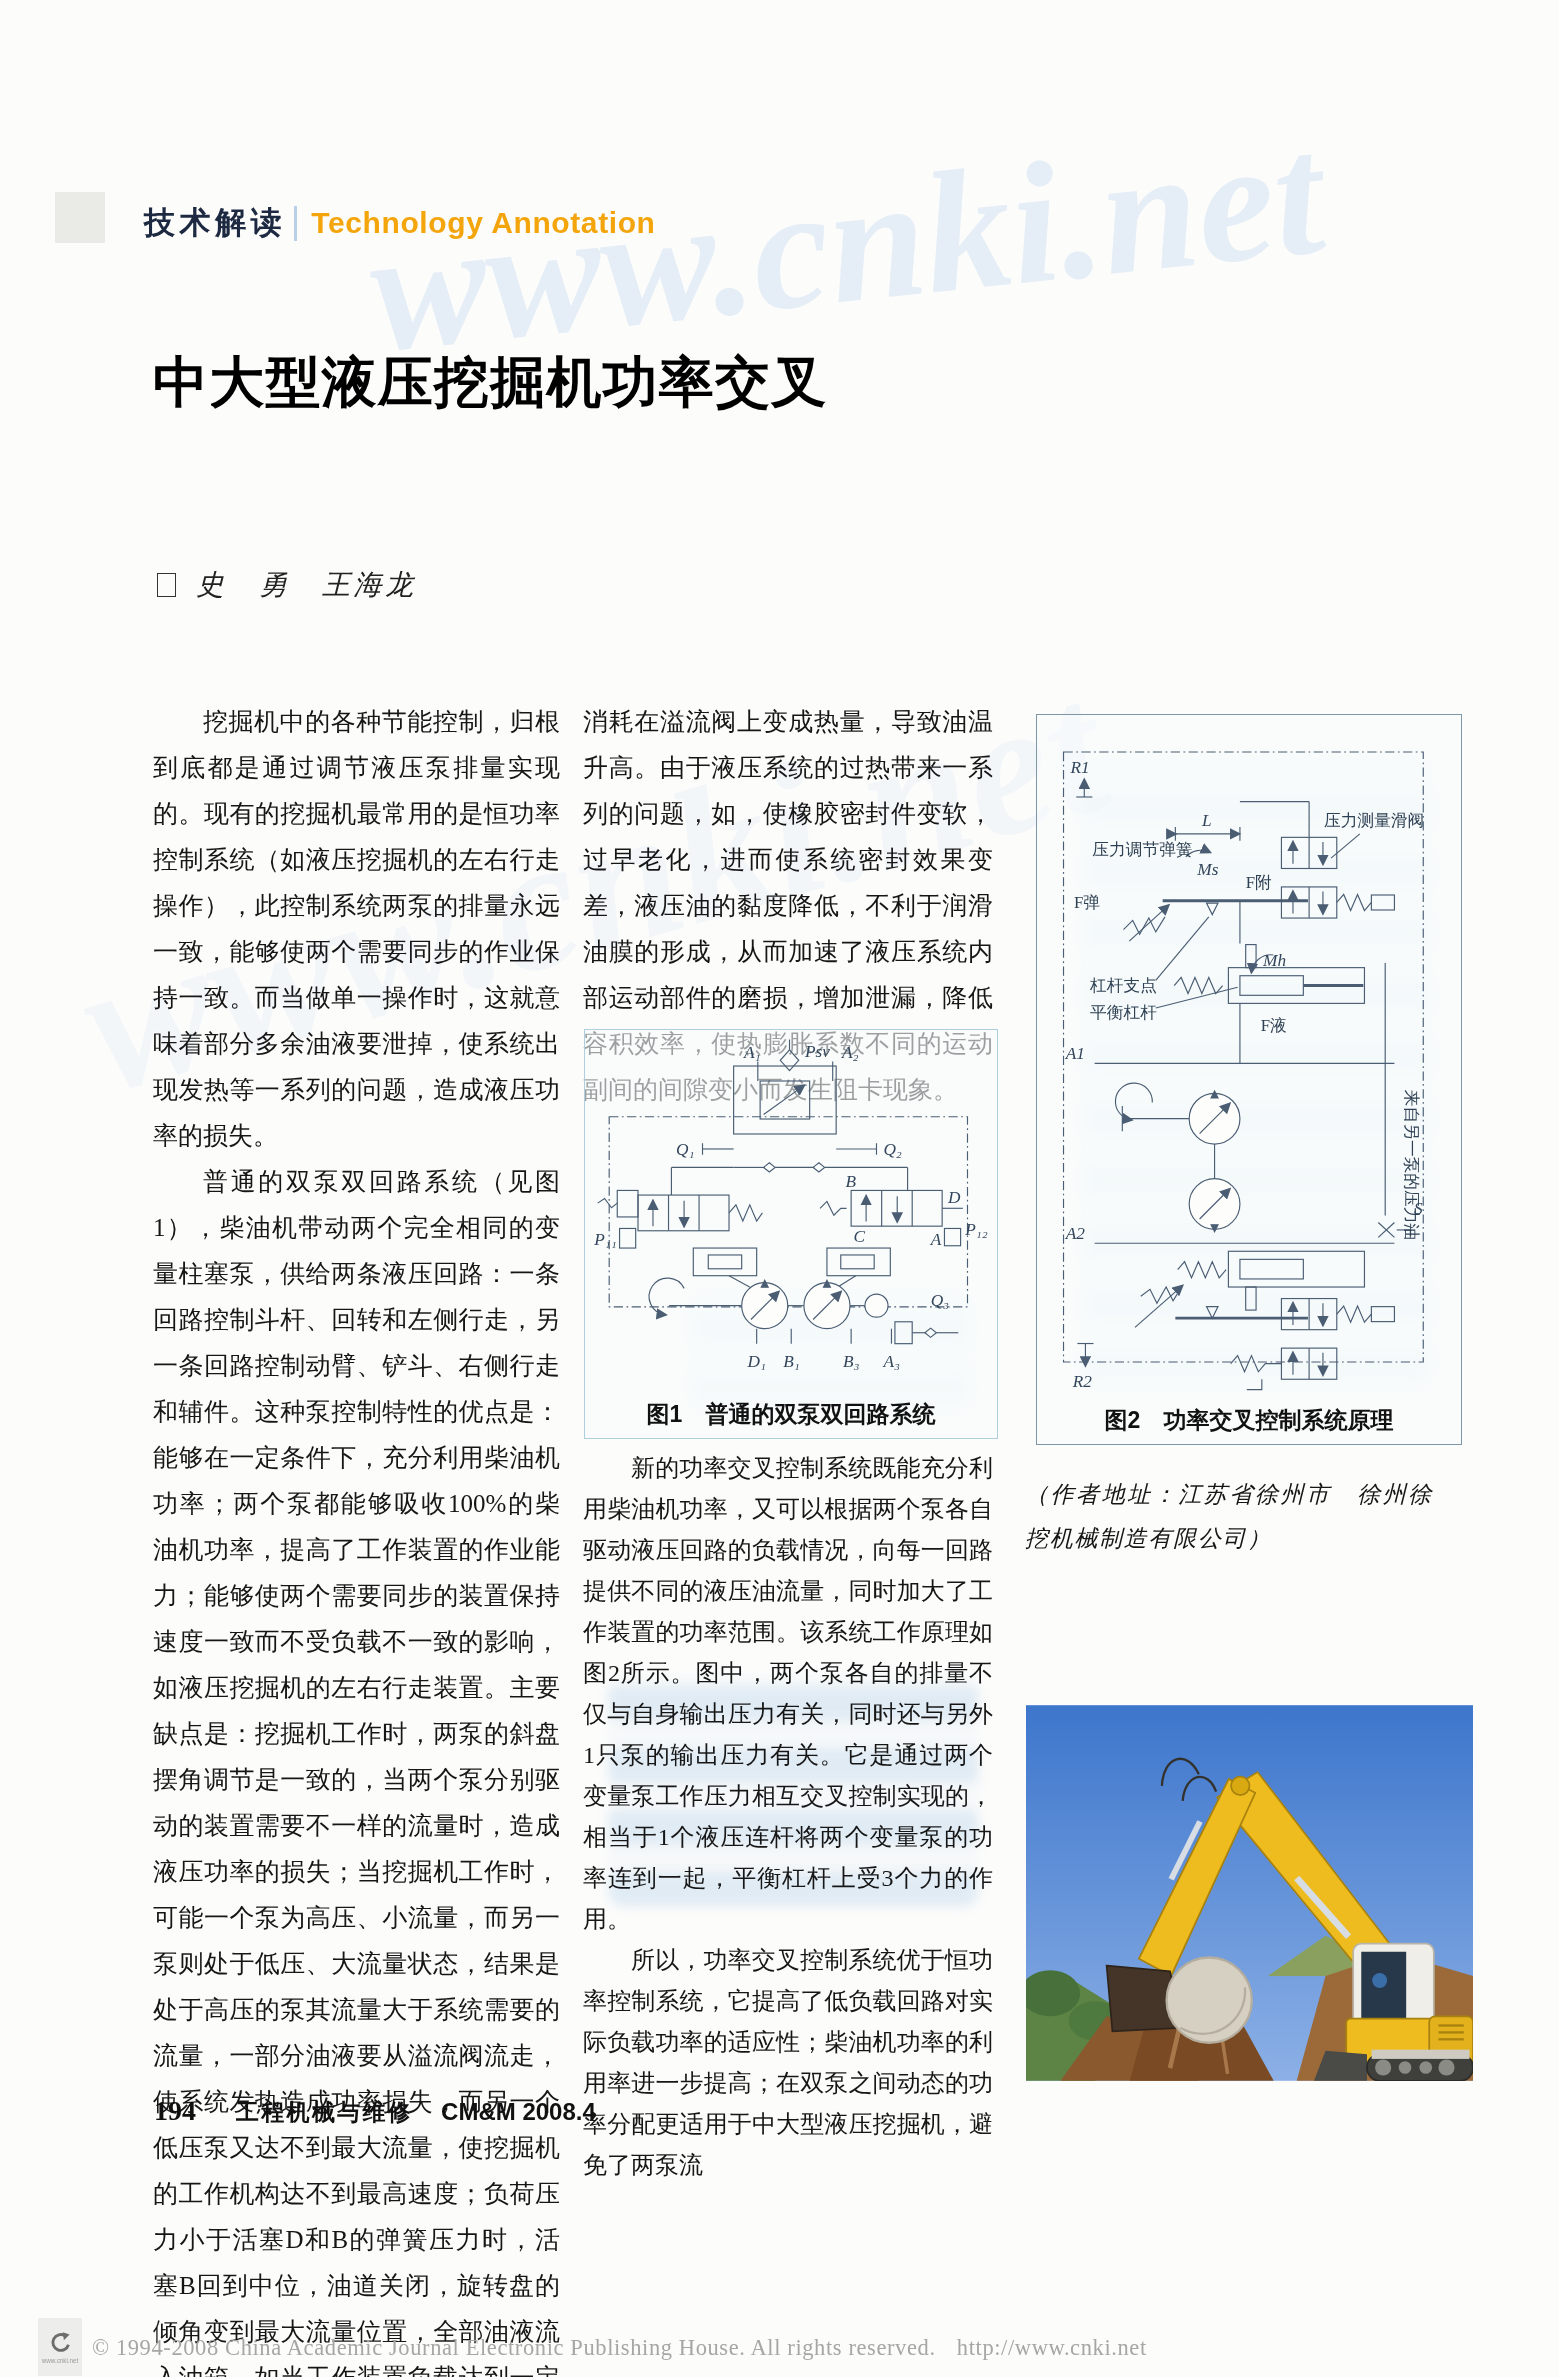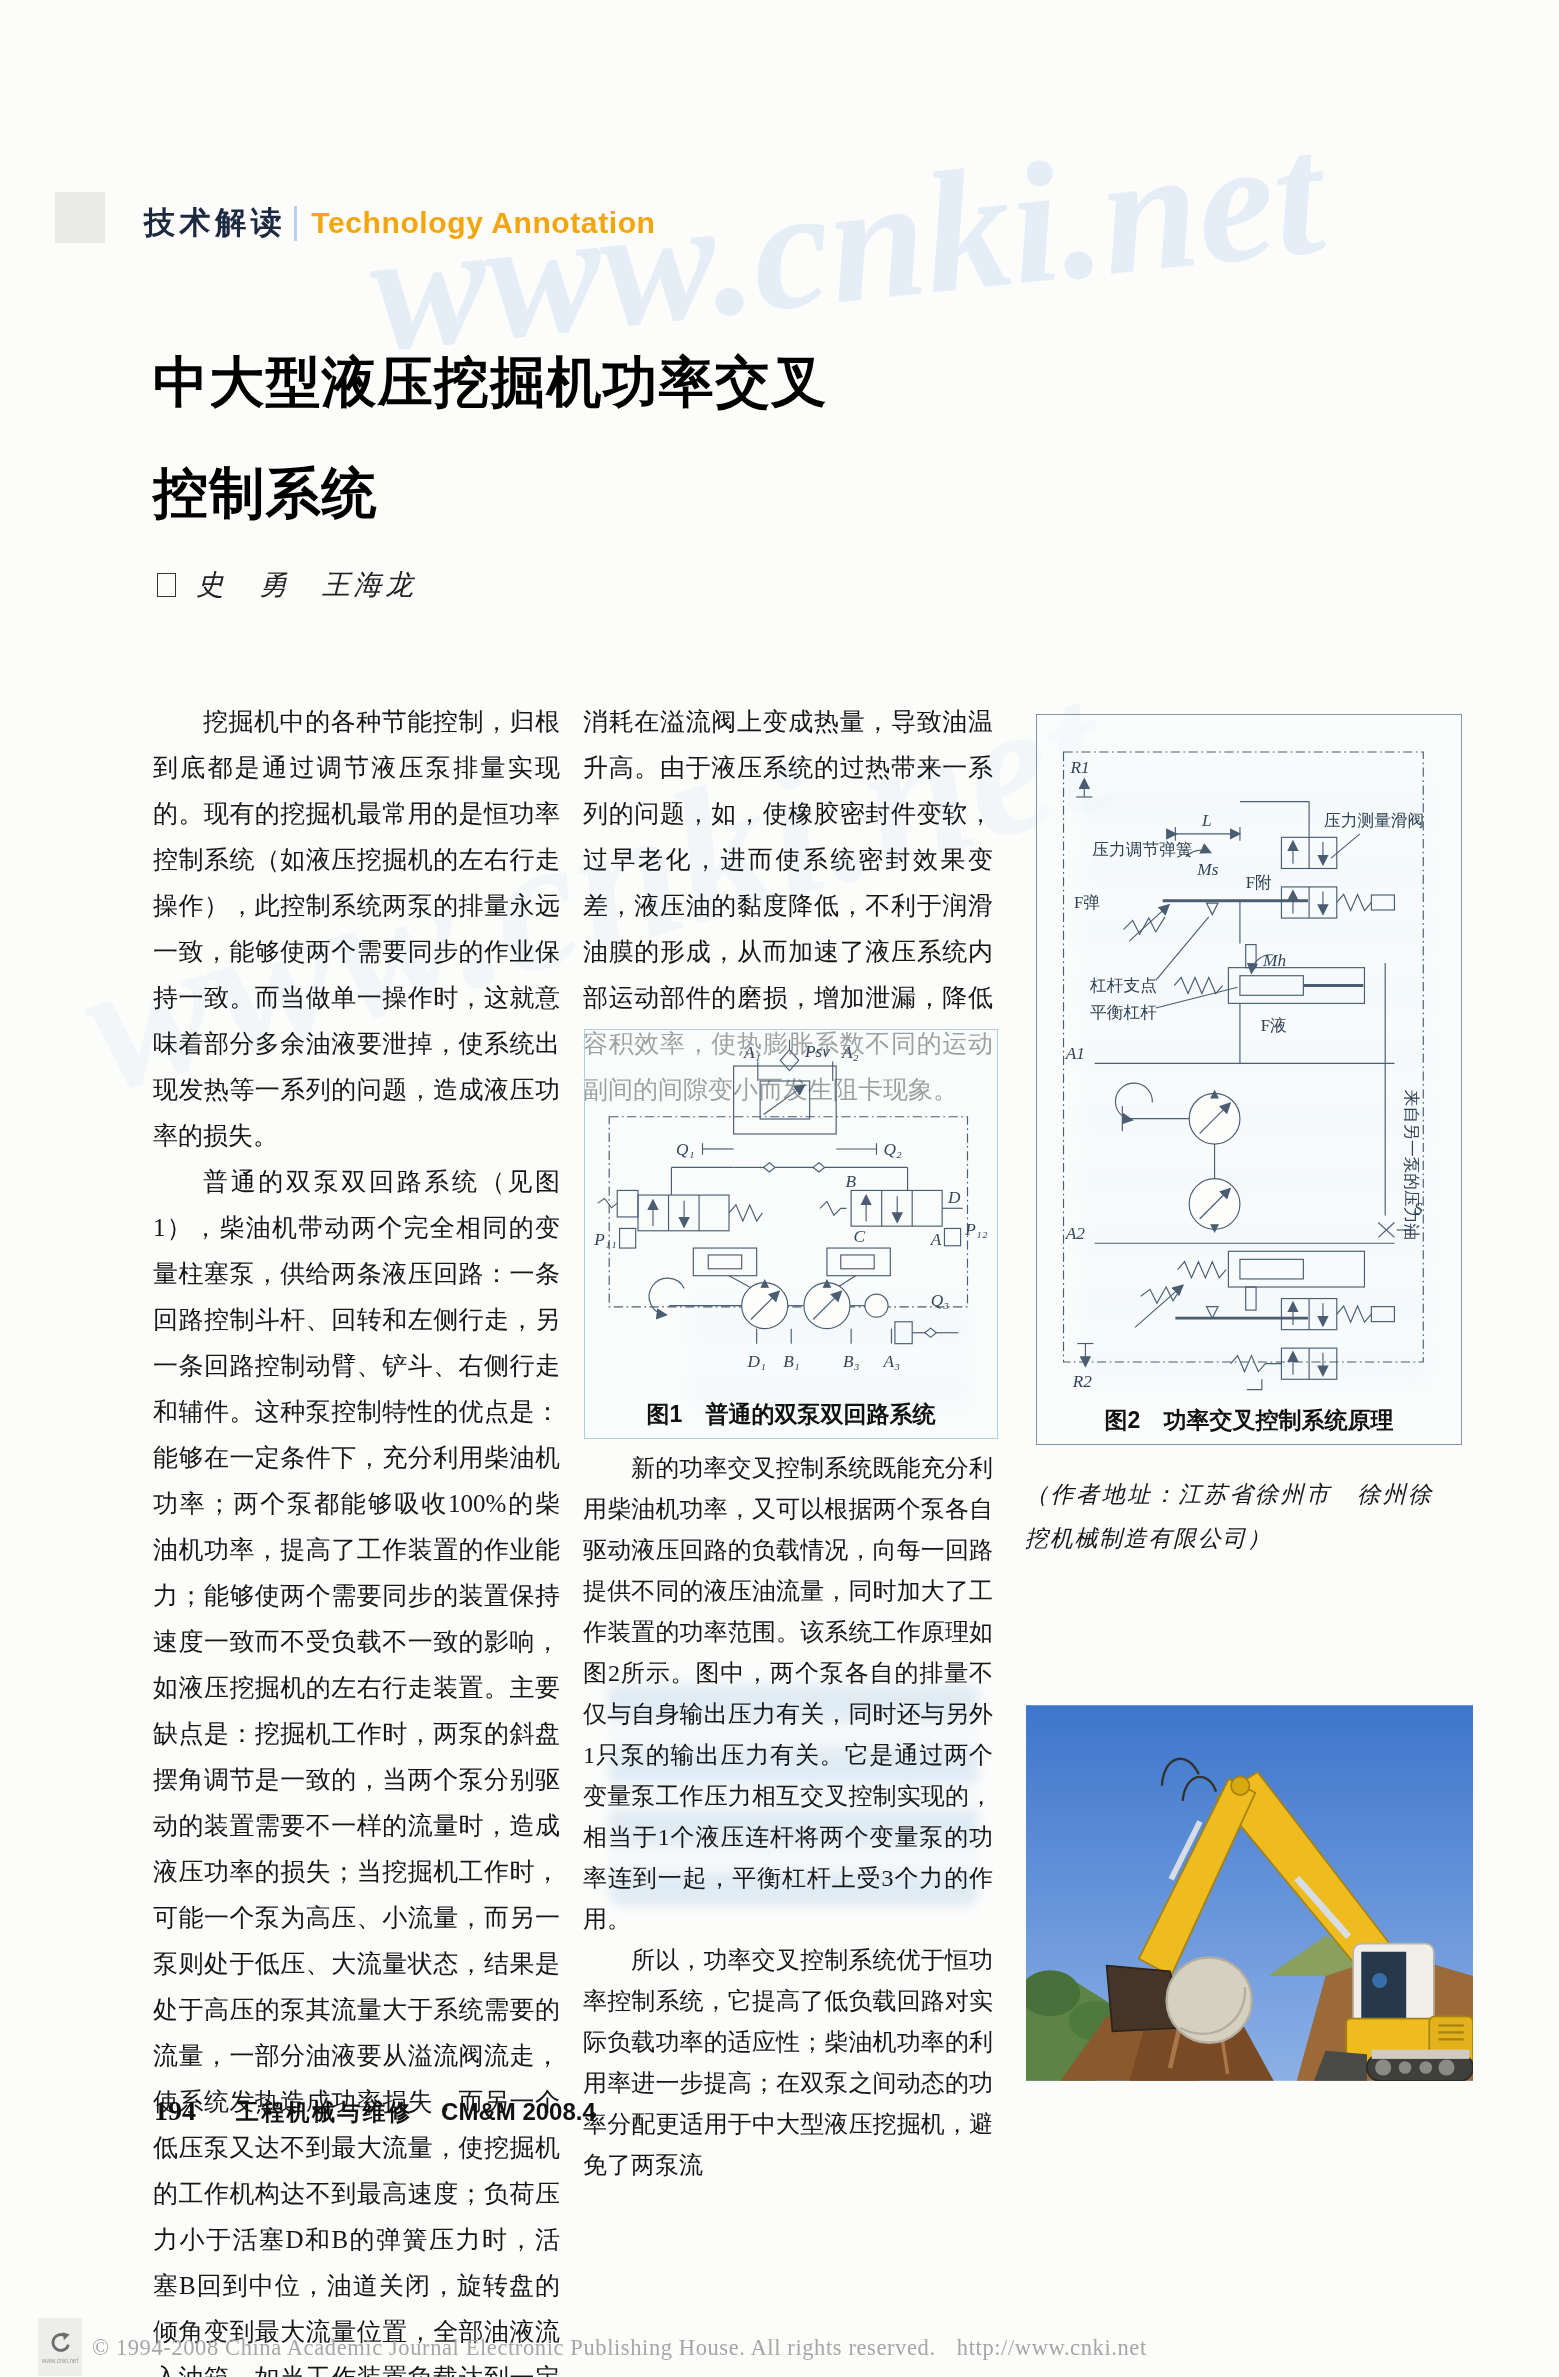--- a/index.html
+++ b/index.html
@@ -89,7 +89,6 @@
 
   <div class="title">
     <div>中大型液压挖掘机功率交叉</div>
-    <div>控制系统</div>
   </div>
 
   <div class="byline">

